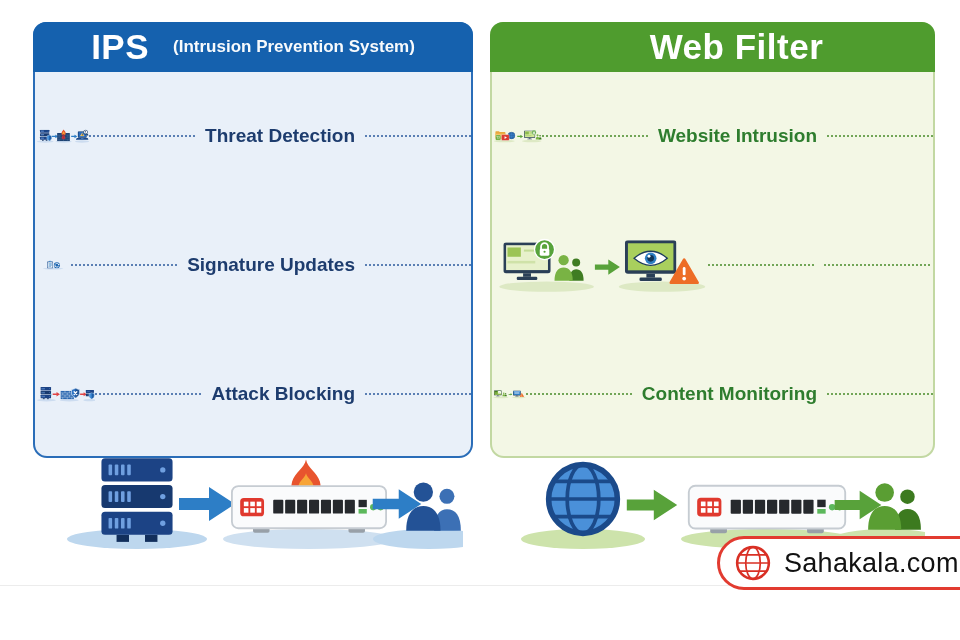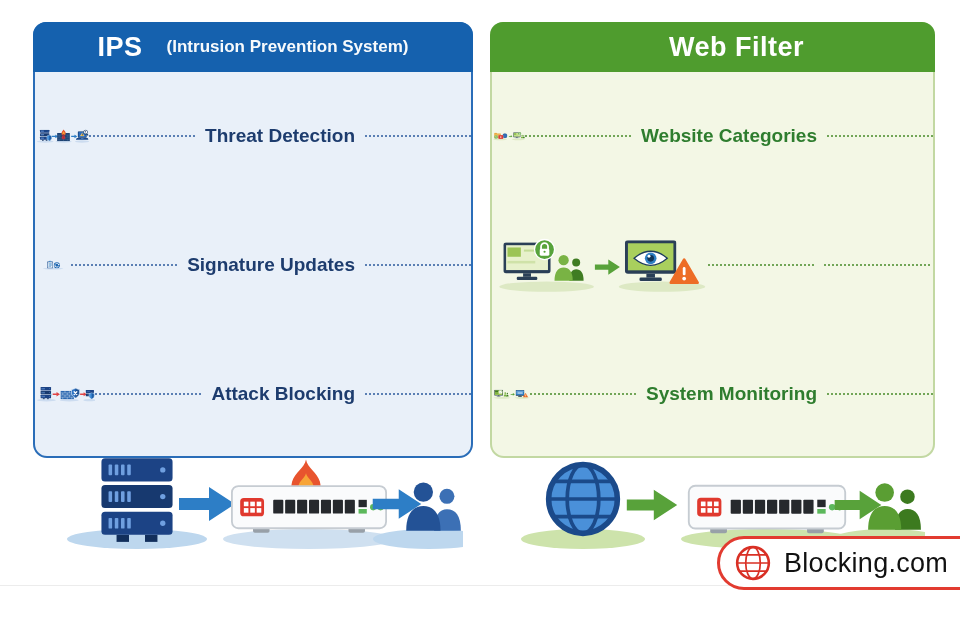--- a/index.html
+++ b/index.html
@@ -19,7 +19,7 @@
   }
   .panel-ips .panel-header{background:var(--ips-header,#1561ae);}
   .panel-web .panel-header{background:var(--web-header,#4f9c2e);padding-left:48px;}
-  .ph-title{font-size:27px; font-weight:bold; letter-spacing:.5px;}
+  .ph-title{font-size:35px; font-weight:bold; letter-spacing:.5px;}
   .ph-sub{font-size:17px; font-weight:bold; margin-left:24px; opacity:.97;}
   .panel-body{display:flex; flex-direction:column; height:386px;}
   .row{flex:1; display:flex; flex-direction:row; justify-content:flex-end; align-items:center;}

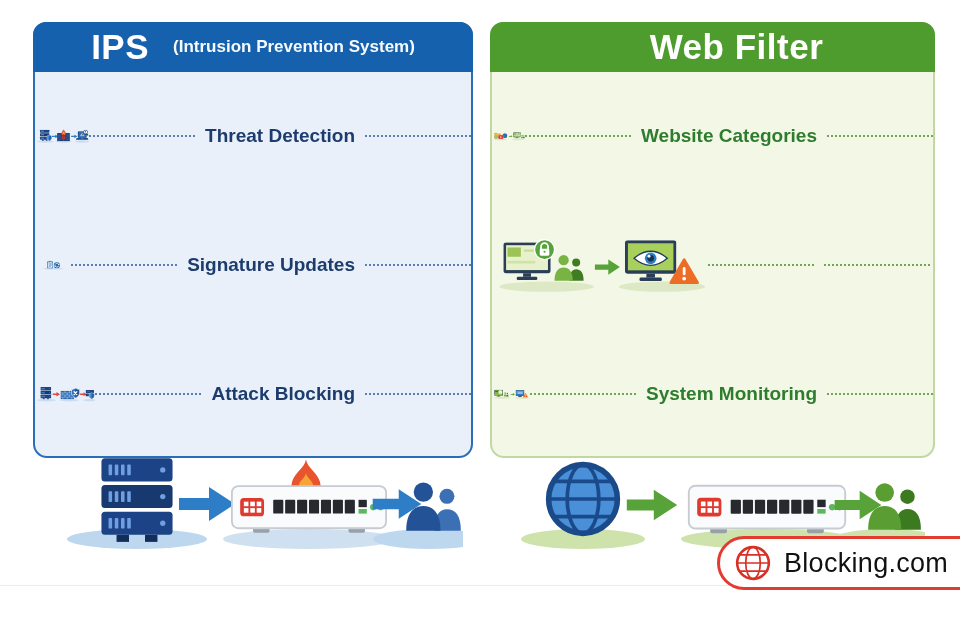--- a/index.html
+++ b/index.html
@@ -359,7 +359,7 @@
         </svg>
         <div class="label-row">
           <span class="dots"></span>
-          <span class="row-label">Website Categories</span>
+          <span class="row-label">Website Intrusion</span>
           <span class="dots"></span>
         </div>
       </div>

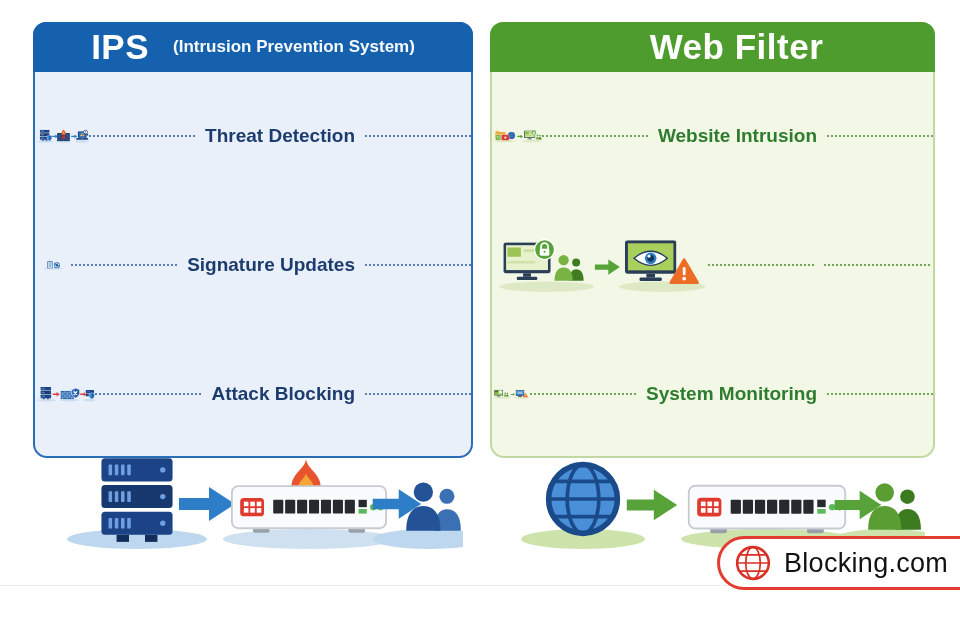--- a/index.html
+++ b/index.html
@@ -419,7 +419,7 @@
         </svg>
         <div class="label-row">
           <span class="dots"></span>
-          <span class="row-label">System Monitoring</span>
+          <span class="row-label">Content Monitoring</span>
           <span class="dots"></span>
         </div>
       </div>

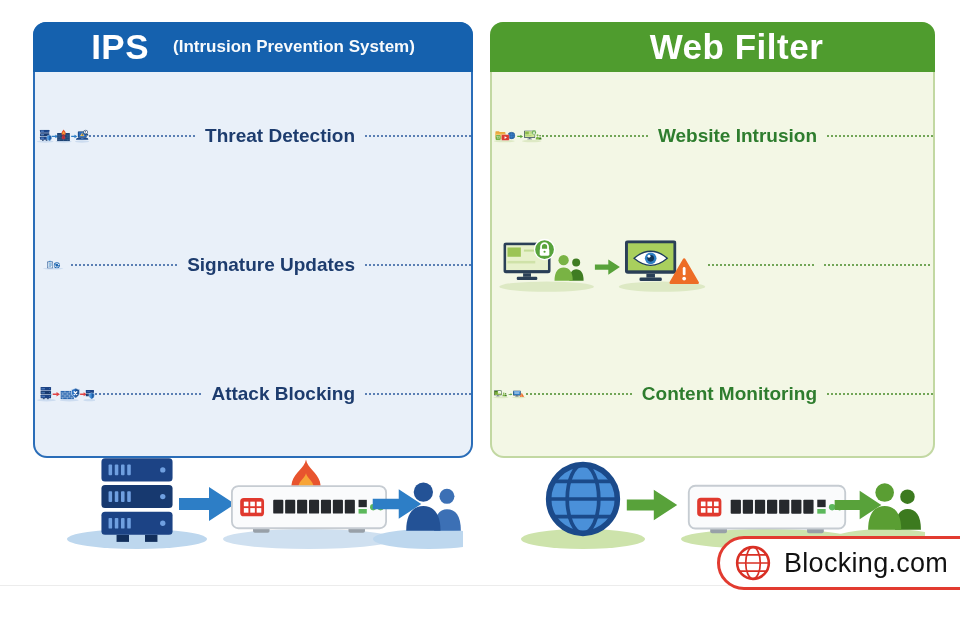--- a/index.html
+++ b/index.html
@@ -458,7 +458,7 @@
     <svg width="36" height="36" viewBox="0 0 84 84">
       <use href="#s-globe" style="--gfill:#ffffff;--gline:#d93025"></use>
     </svg>
-    <span class="wm-text">Blocking.com</span>
+    <span class="wm-text">Sahakala.com</span>
   </div>
 </div>
 

